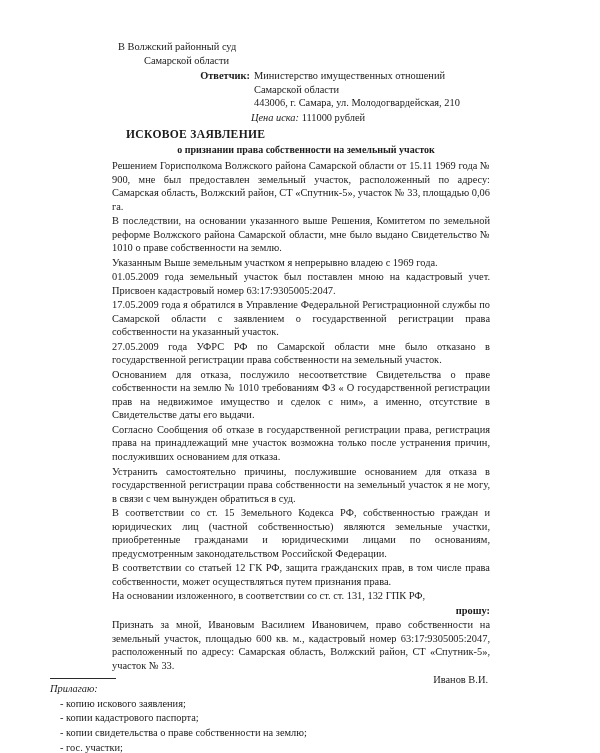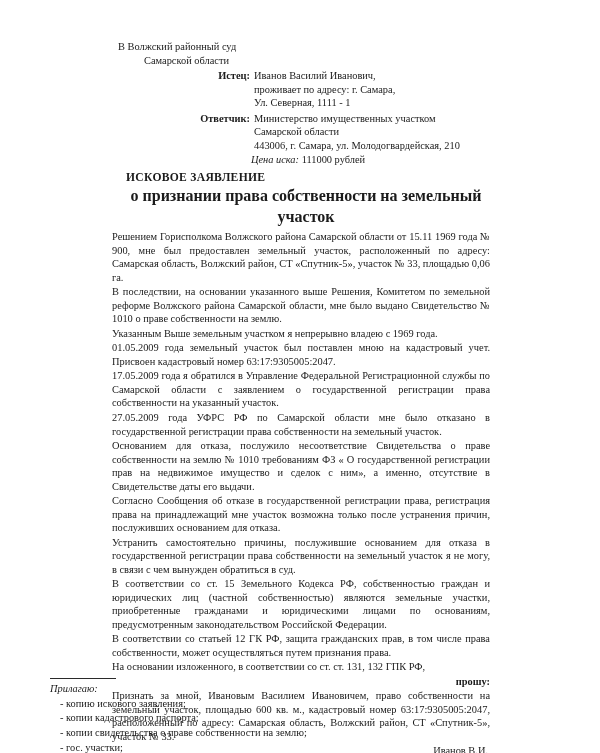--- a/index.html
+++ b/index.html
@@ -143,14 +143,6 @@
     <div class="court-line-2">Самарской области</div>
   </div>
 
-  <div class="party-row">
-    <div class="party-label">Истец:</div>
-    <div class="party-value">
-      <div>Иванов Василий Иванович,</div>
-      <div>проживает по адресу: г. Самара,</div>
-      <div>Ул. Северная, 1111 - 1</div>
-    </div>
-  </div>
 
   <div class="party-row">
     <div class="party-label">Ответчик:</div>

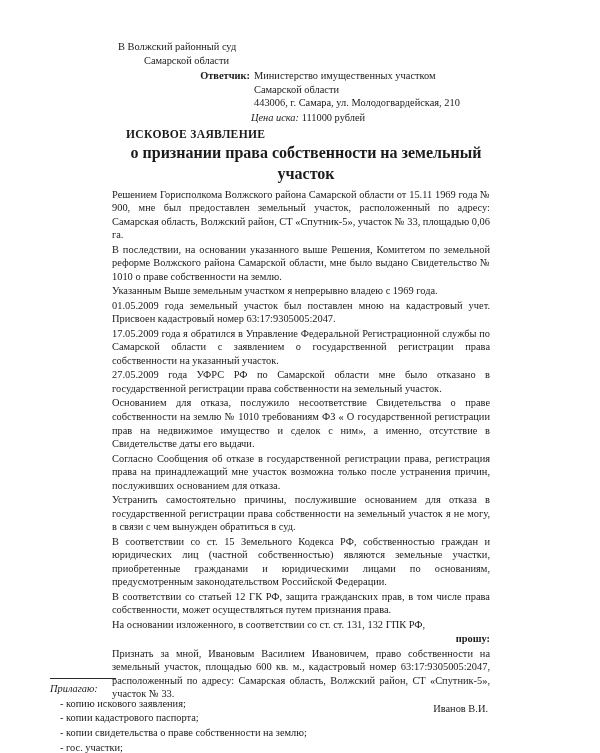--- a/index.html
+++ b/index.html
@@ -147,7 +147,7 @@
   <div class="party-row">
     <div class="party-label">Ответчик:</div>
     <div class="party-value">
-      <div>Министерство имущественных участком</div>
+      <div>Министерство имущественных отношений</div>
       <div>Самарской области</div>
       <div>443006, г. Самара, ул. Молодогвардейская, 210</div>
     </div>

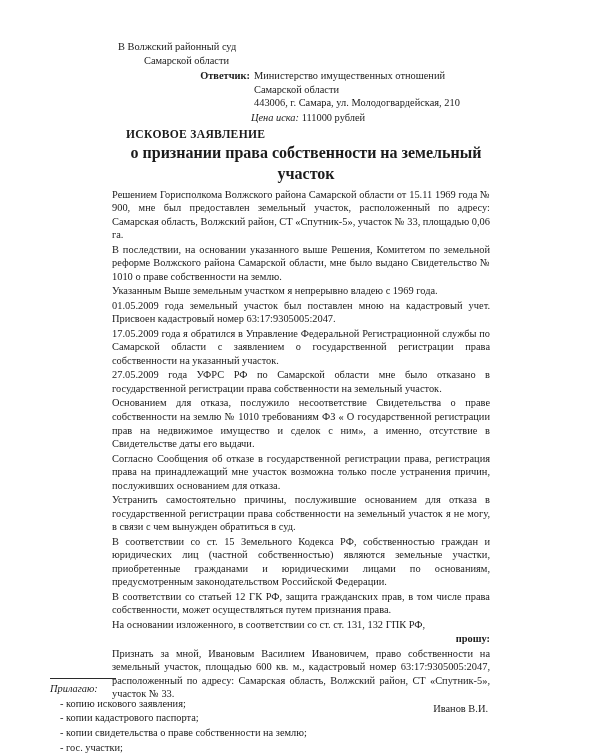--- a/index.html
+++ b/index.html
@@ -75,7 +75,7 @@
   .doc-subtitle {
     text-align: center;
     font-weight: bold;
-    font-size: 16px;
+    font-size: 10px;
     margin-top: 1px;
     padding-left: 10px;
   }

